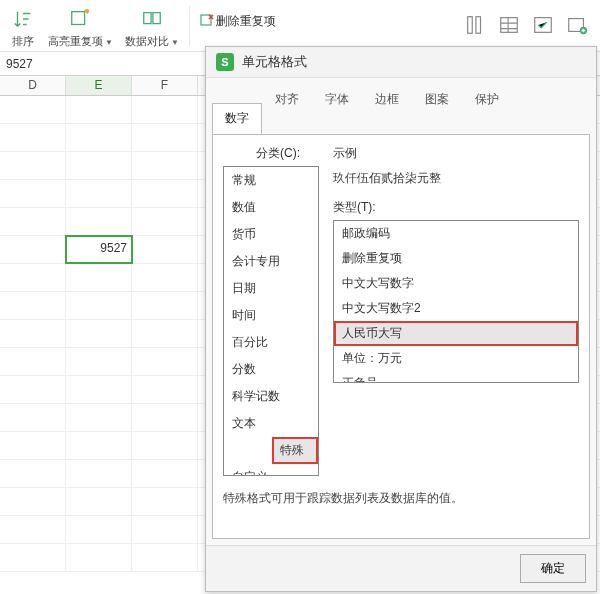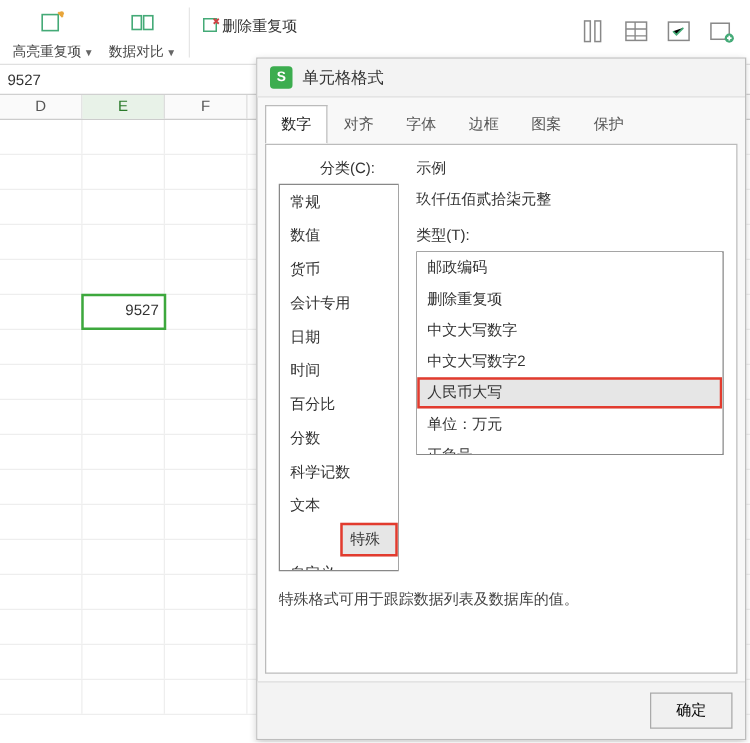--- a/index.html
+++ b/index.html
@@ -259,6 +259,14 @@
 <body>
 
 <div class="toolbar">
+  <div class="tb-group">
+    <div class="tb-icon">
+      <svg width="22" height="22" viewBox="0 0 24 24">
+          <path fill="none" stroke="#4a7" stroke-width="1.5" d="M6 4v16M6 20l-3-3M6 20l3-3M12 6h8M12 12h6M12 18h4"></path>
+        </svg>
+    </div>
+    <div class="tb-label">排序</div>
+  </div>
   <div class="tb-group">
     <div class="tb-icon">
       <svg width="24" height="22" viewBox="0 0 24 24">

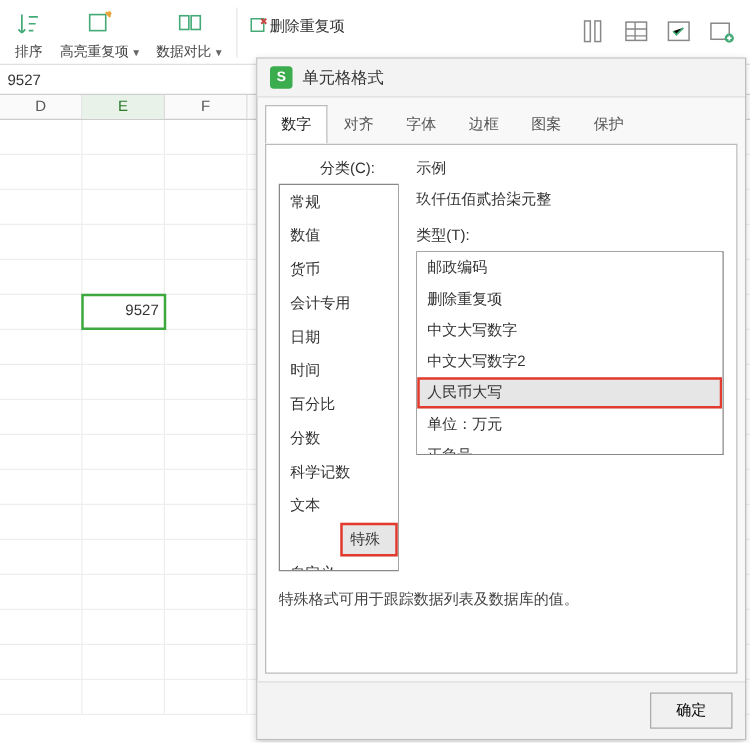--- a/index.html
+++ b/index.html
@@ -154,6 +154,7 @@
       border-bottom:1px solid #fff;
       background:#fff;
       color:#222;
+      margin-top:19px;
     }
     .dlg-body {
       border:1px solid #bbb;

